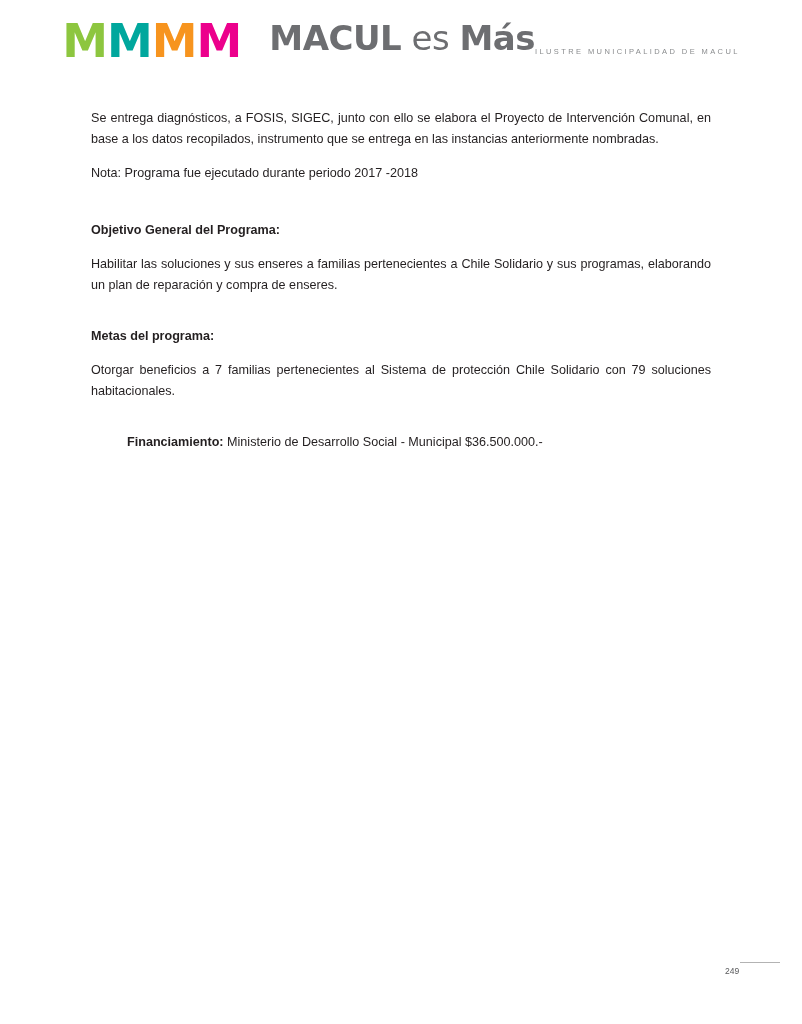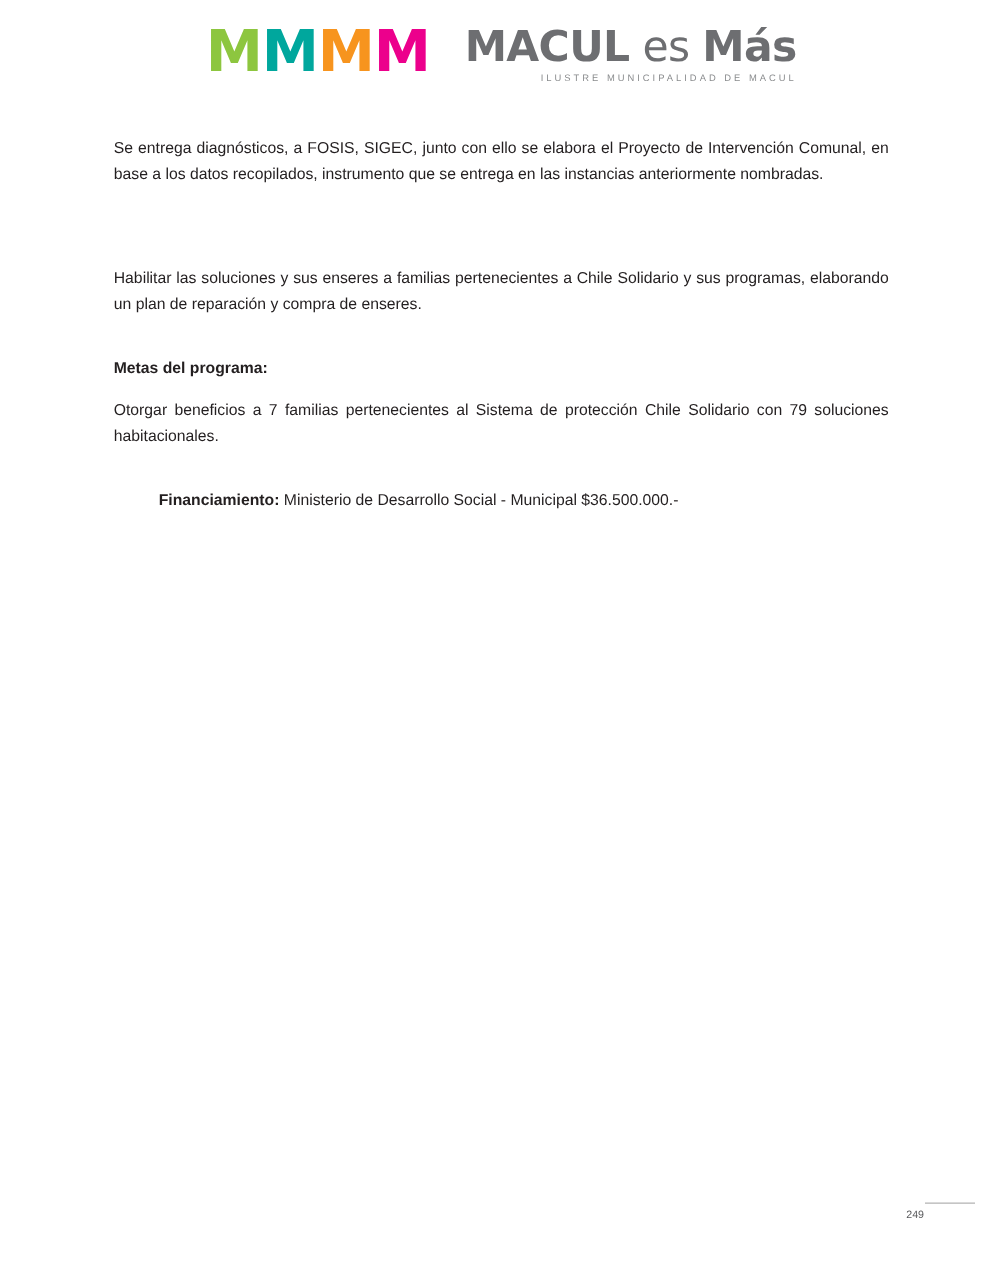--- a/index.html
+++ b/index.html
@@ -54,7 +54,7 @@
     margin-left: 28px;
     margin-top: 2px;
     display: flex;
-    flex-direction: column;
+    align-items: flex-end;
   }
   .logo-wordmark {
     font-family: "DejaVu Sans", sans-serif;

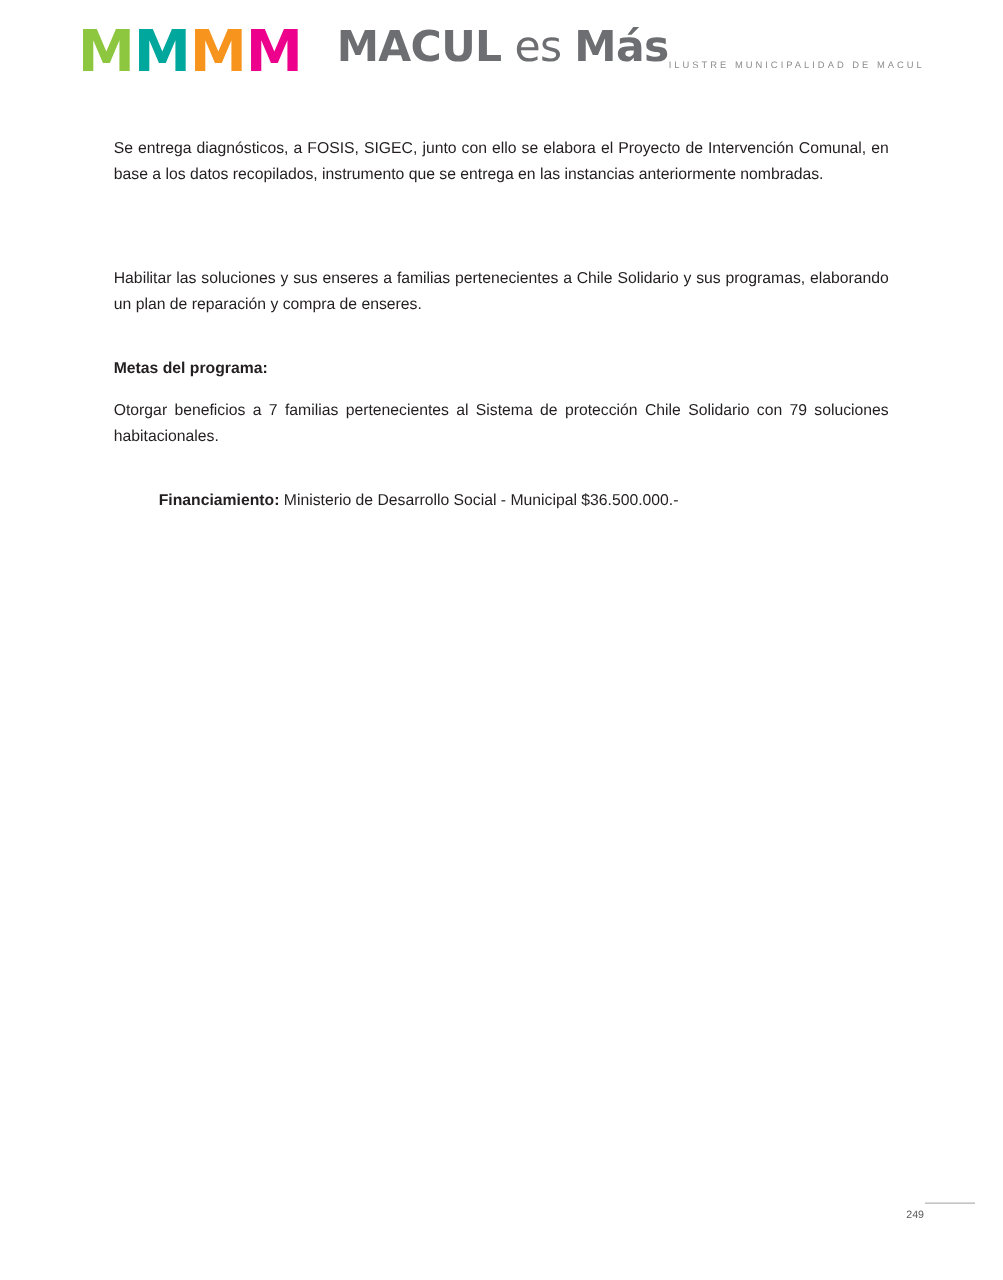--- a/index.html
+++ b/index.html
@@ -156,6 +156,7 @@
 
     <div class="gap-sm"></div>
 
+    <p class="para left">Nota: Programa fue ejecutado durante periodo 2017 -2018</p>
 
     <div class="gap-lg"></div>
 

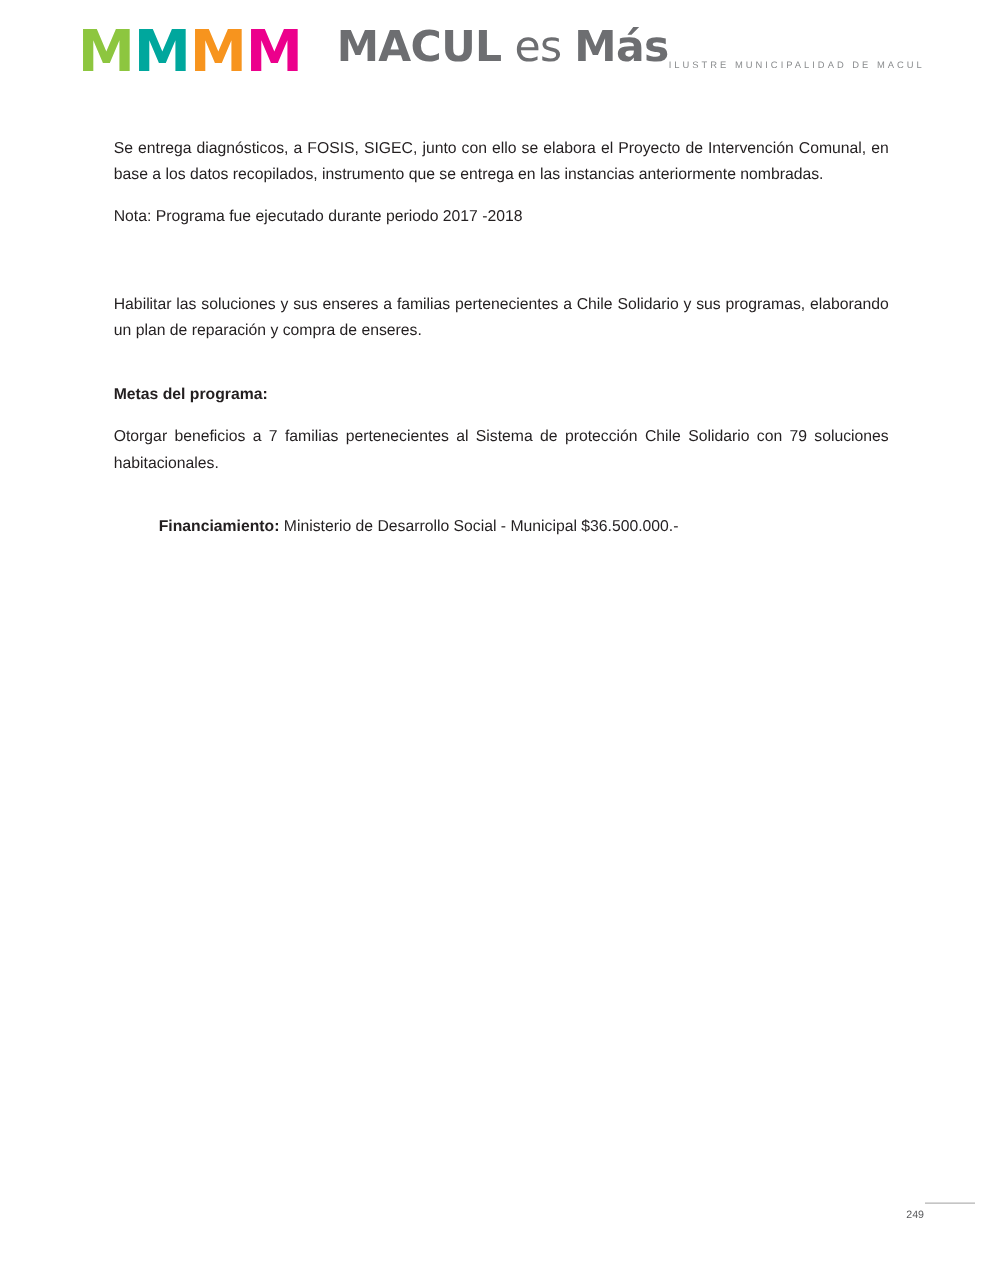--- a/index.html
+++ b/index.html
@@ -160,6 +160,7 @@
 
     <div class="gap-lg"></div>
 
+    <p class="heading">Objetivo General del Programa:</p>
 
     <div class="gap-sm"></div>
 

